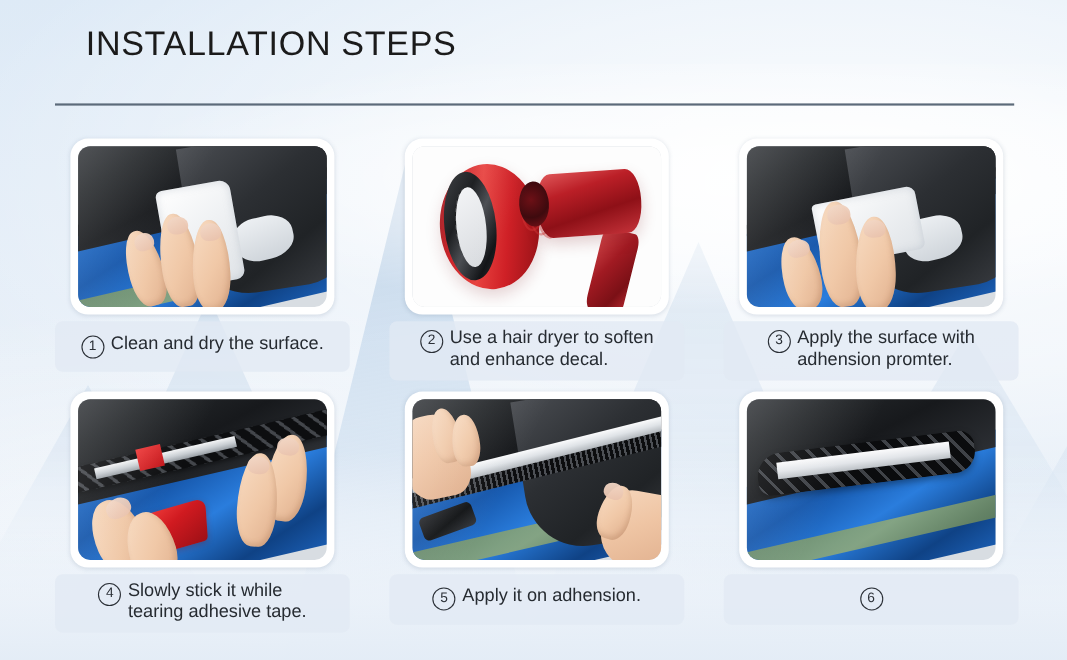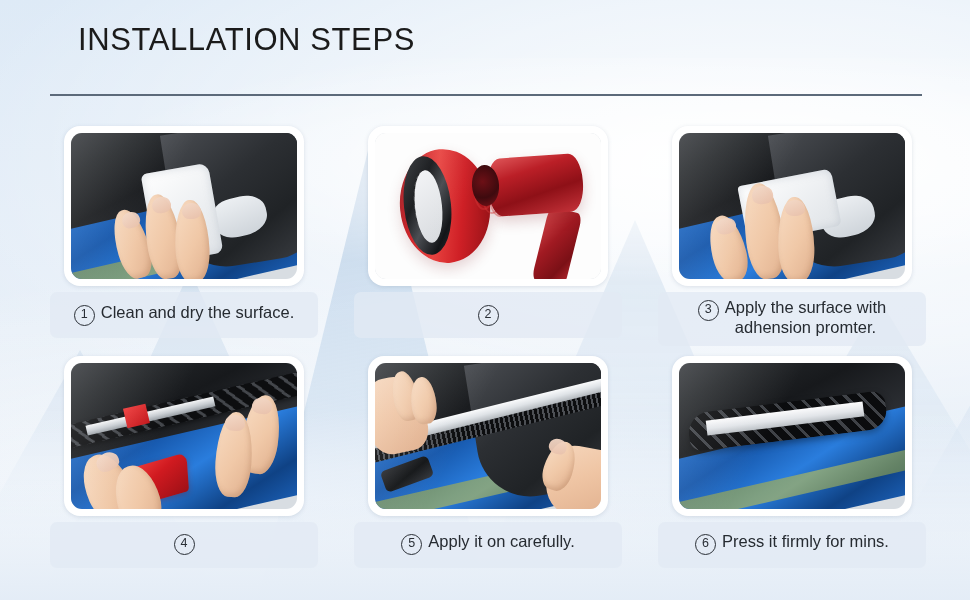--- a/index.html
+++ b/index.html
@@ -186,7 +186,6 @@
     line-height: 1.2;
     color: #262b31;
     white-space: pre-line;
-    text-align: center;
   }
 
   

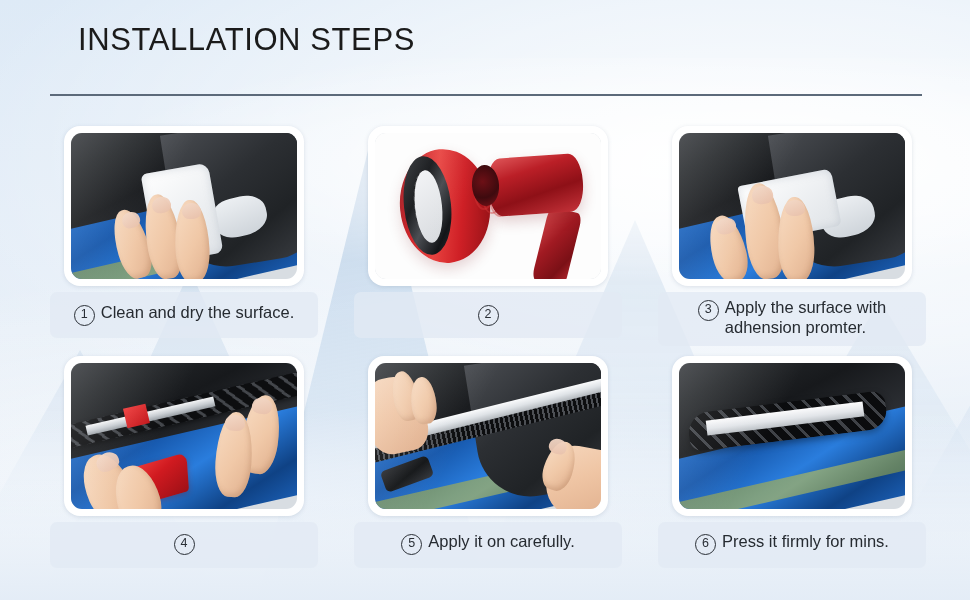--- a/index.html
+++ b/index.html
@@ -499,6 +499,8 @@
       <div class="caption">
         <div class="cap-inner">
           <div class="num">2</div>
+          <div class="cap-text">Use a hair dryer to soften
+and enhance decal.</div>
         </div>
       </div>
     </div>

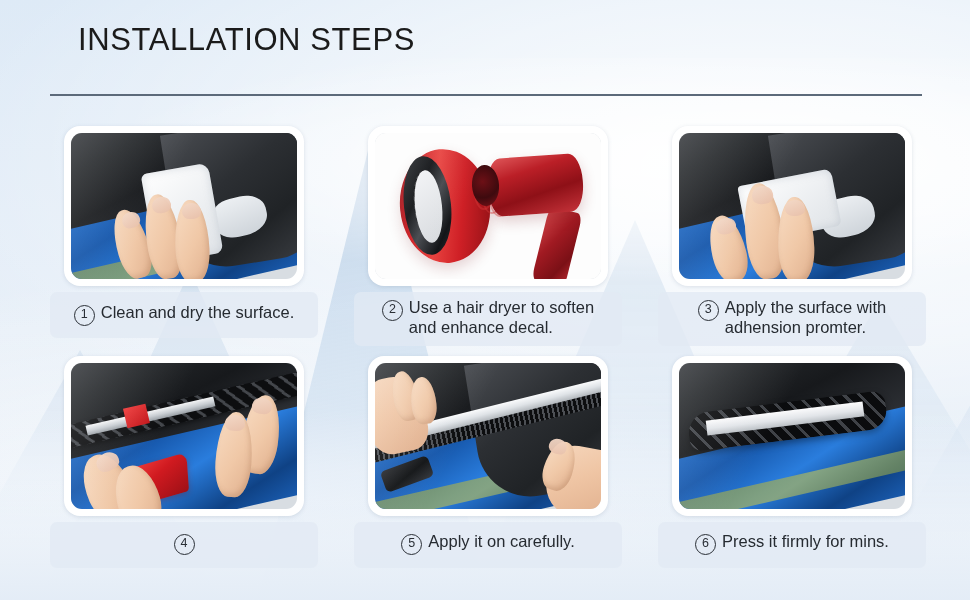--- a/index.html
+++ b/index.html
@@ -559,6 +559,8 @@
       <div class="caption">
         <div class="cap-inner">
           <div class="num">4</div>
+          <div class="cap-text">Slowly stick it while
+tearing adhesive tape.</div>
         </div>
       </div>
     </div>

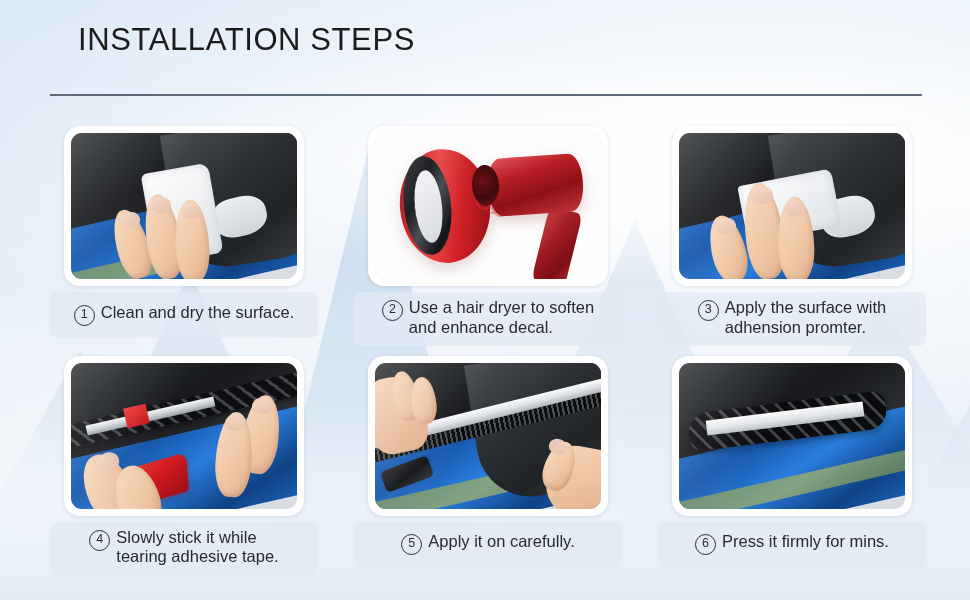--- a/index.html
+++ b/index.html
@@ -589,7 +589,7 @@
       <div class="caption">
         <div class="cap-inner">
           <div class="num">5</div>
-          <div class="cap-text">Apply it on carefully.</div>
+          <div class="cap-text">Apply it on adhension.</div>
         </div>
       </div>
     </div>

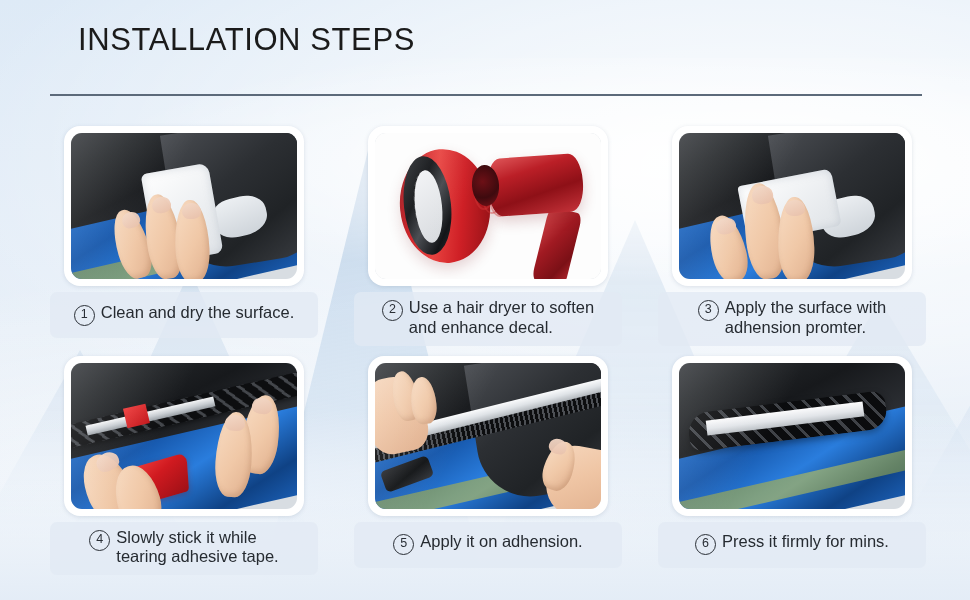--- a/index.html
+++ b/index.html
@@ -610,7 +610,6 @@
       <div class="caption">
         <div class="cap-inner">
           <div class="num">6</div>
-          <div class="cap-text">Press it firmly for mins.</div>
         </div>
       </div>
     </div>

